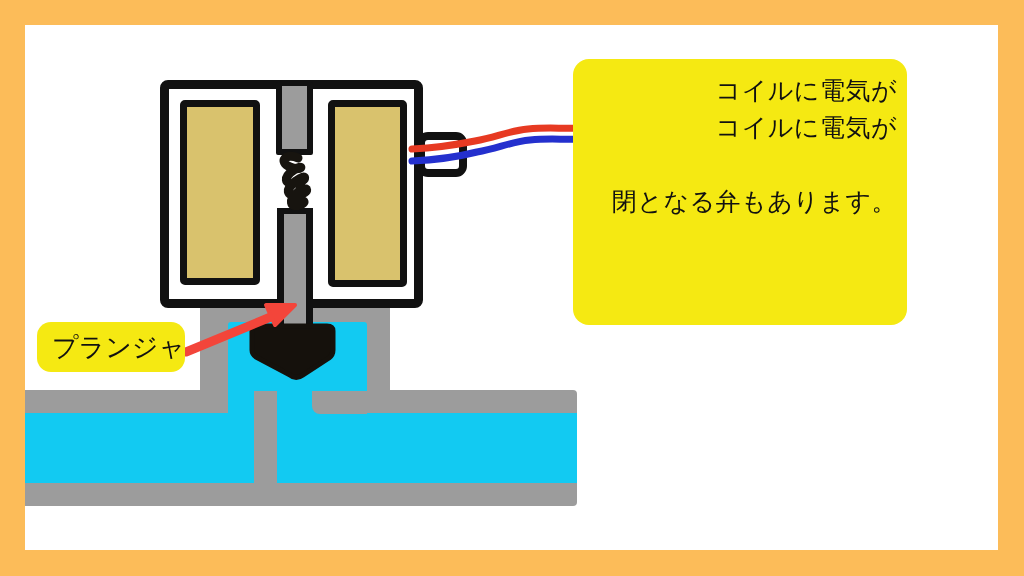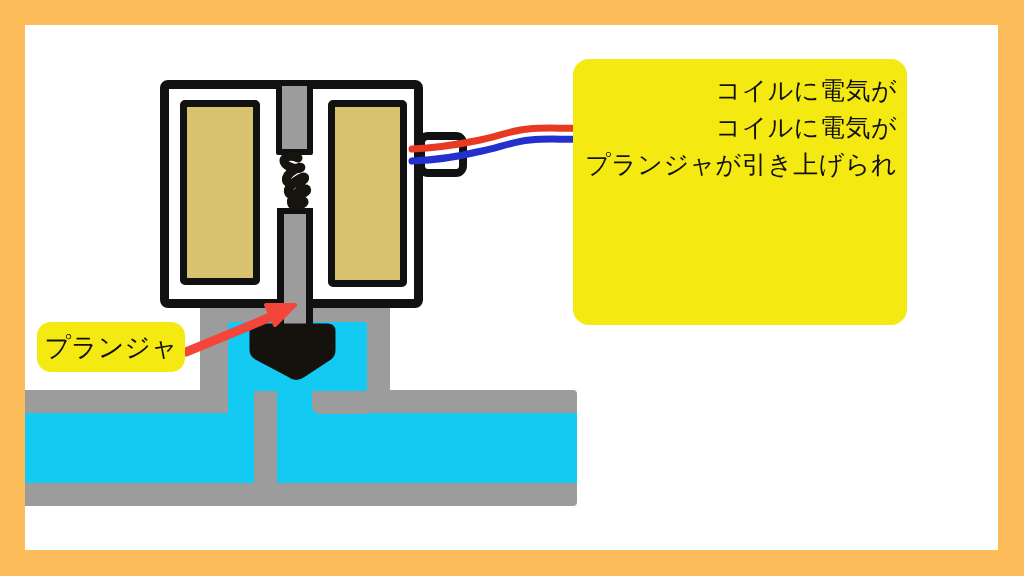--- a/index.html
+++ b/index.html
@@ -163,7 +163,6 @@
   <div id="note-box" class="abs callout">
     <div class="note-line">コイルに電気が</div>
     <div class="note-line">コイルに電気が</div>
-    <div class="note-line">プランジャが引き上げられ</div>
     <div class="note-line"></div>
   </div>
 </div>

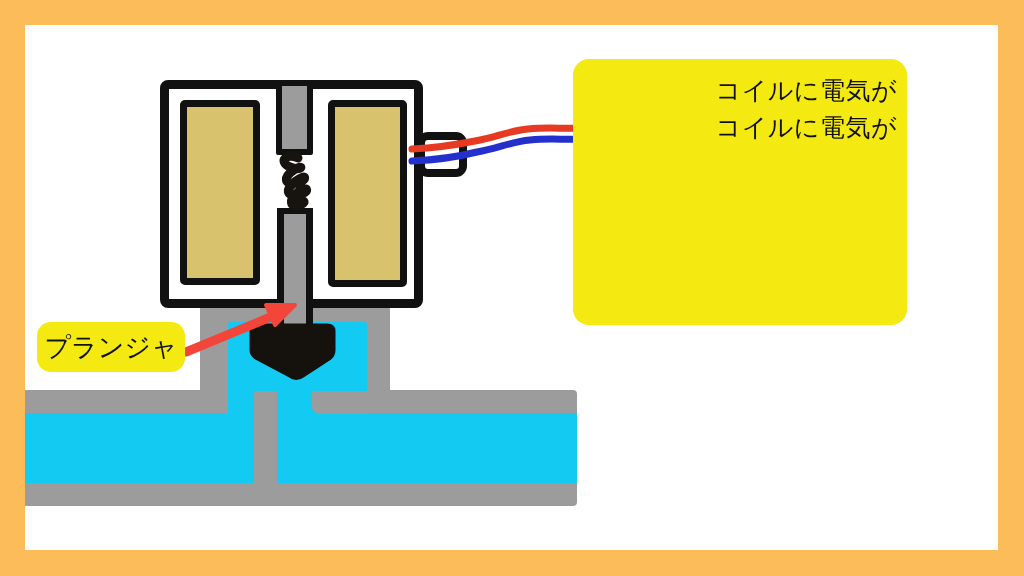--- a/index.html
+++ b/index.html
@@ -164,6 +164,7 @@
     <div class="note-line">コイルに電気が</div>
     <div class="note-line">コイルに電気が</div>
     <div class="note-line"></div>
+    <div class="note-line">　閉となる弁もあります。</div>
   </div>
 </div>
 

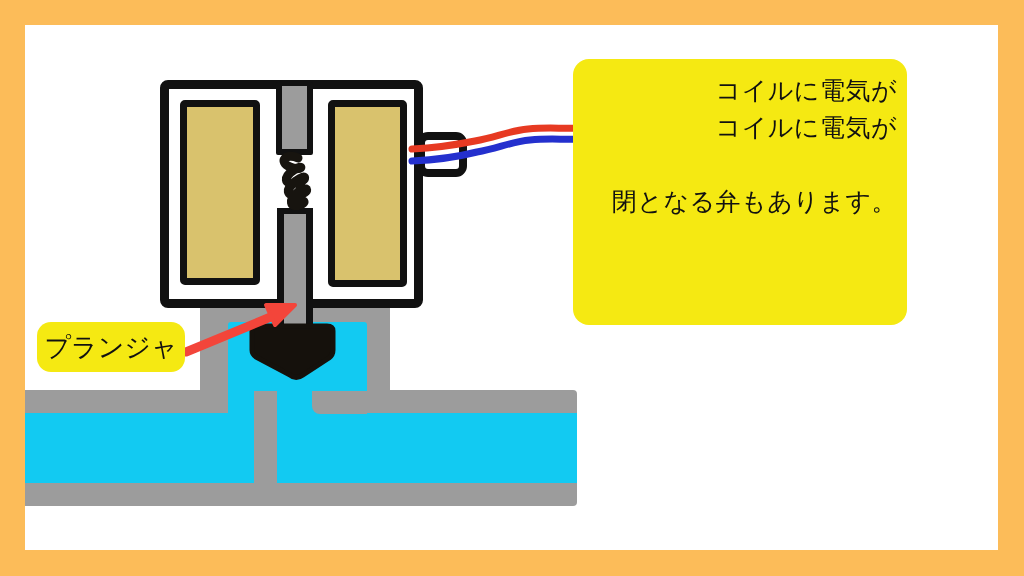--- a/index.html
+++ b/index.html
@@ -99,7 +99,7 @@
   #plunger-label{
     left:37px;top:322px;width:148px;height:50px;
     border-radius:14px;
-    display:flex;align-items:center;justify-content:center;
+    display:flex;align-items:center;justify-content:flex-end;
     font-size:26px;font-weight:500;white-space:nowrap;
   }
   #note-box{

